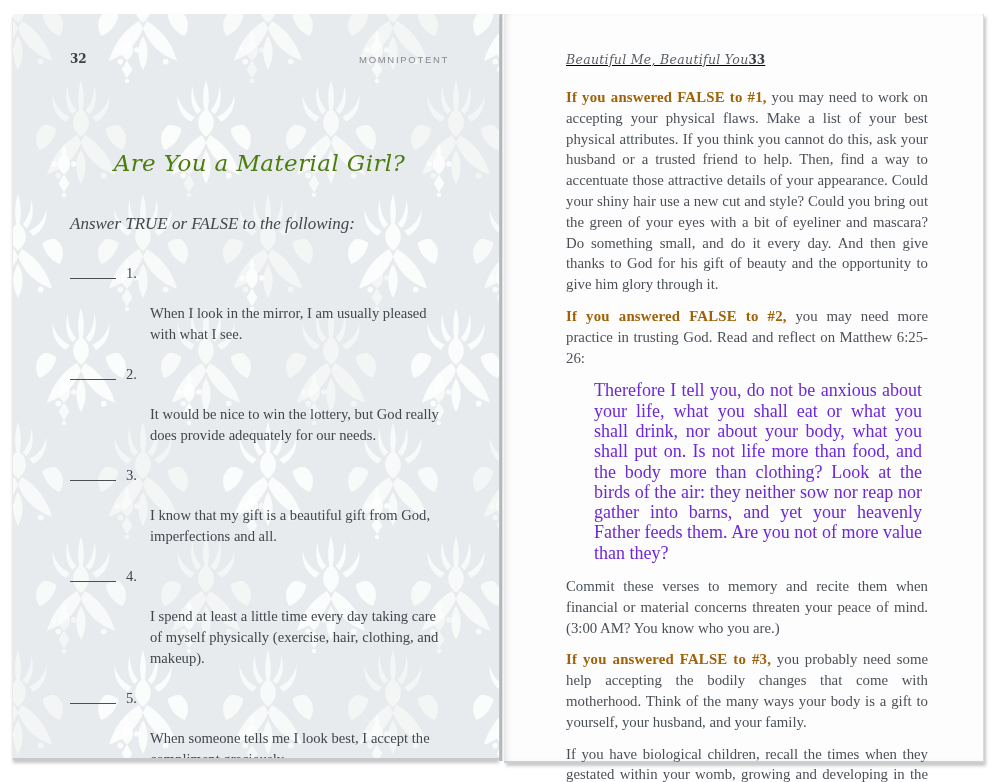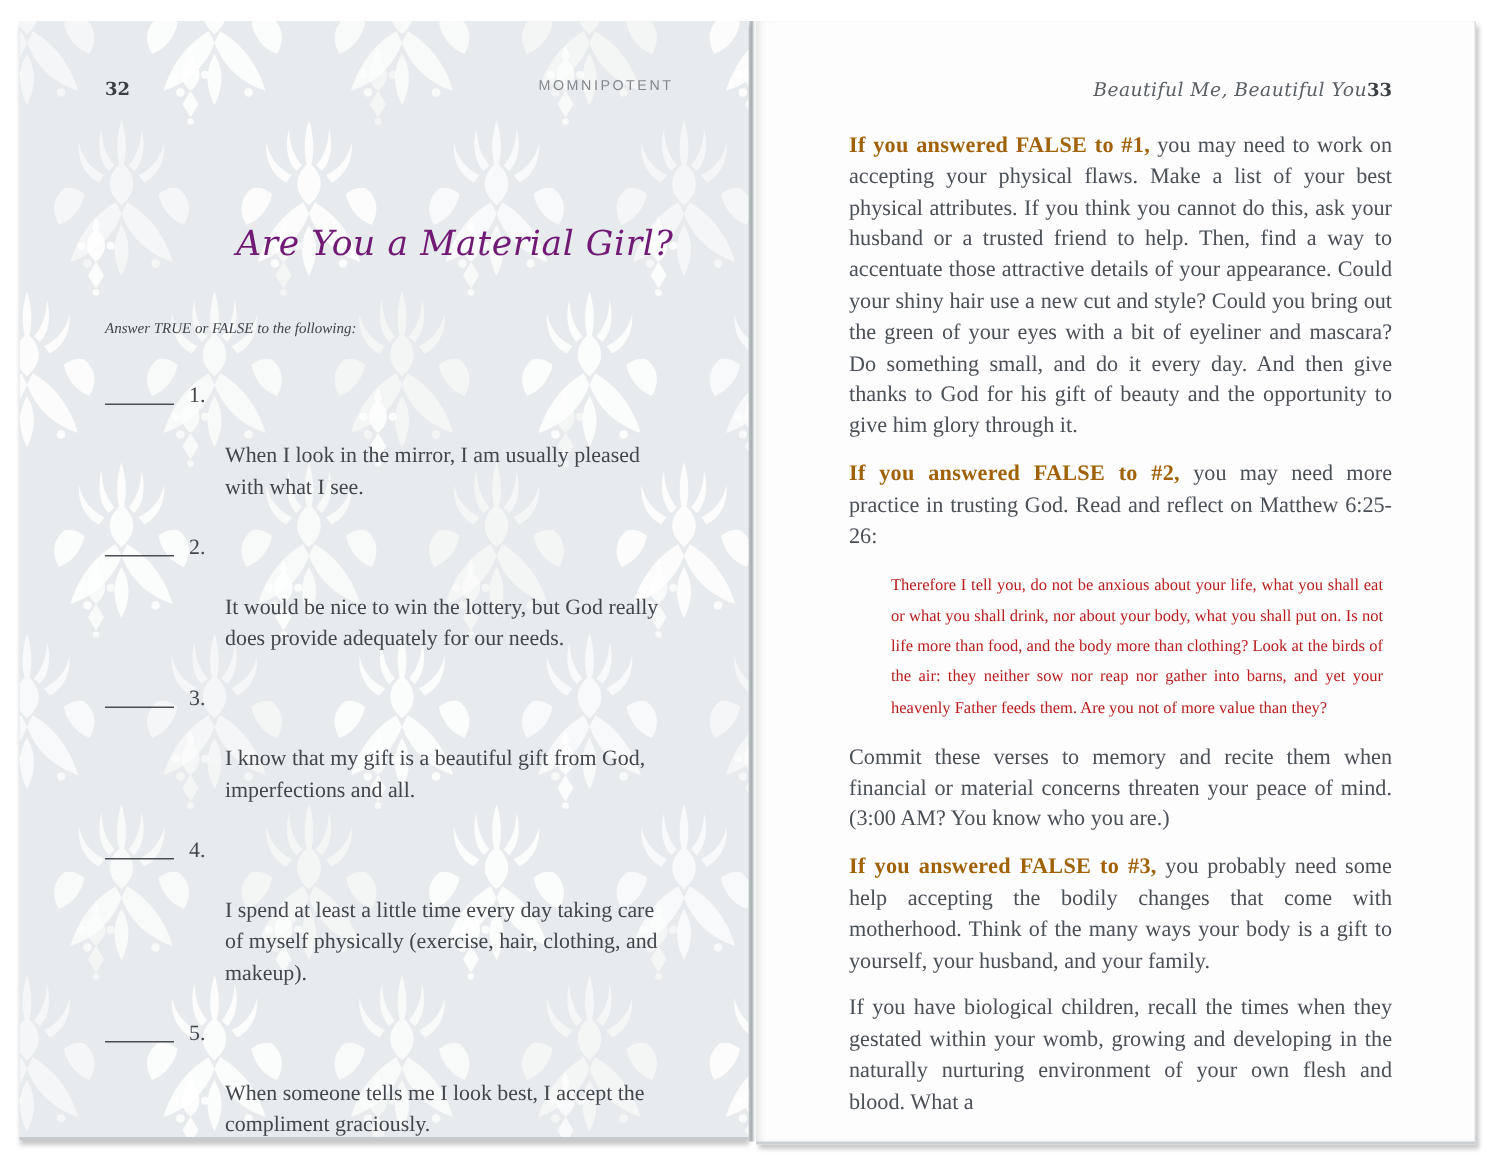--- a/index.html
+++ b/index.html
@@ -28,7 +28,7 @@
     position: absolute; inset: 0; z-index: 2;
     padding: 38px 50px 0 57px;
   }
-  .head-row { display: flex; justify-content: space-between; align-items: flex-start; }
+  .head-row { display: flex; justify-content: space-between; align-items: center; }
   .folio {
     font-family: "DejaVu Serif", serif;
     font-size: 12px; font-weight: 600; color: #3b4045;

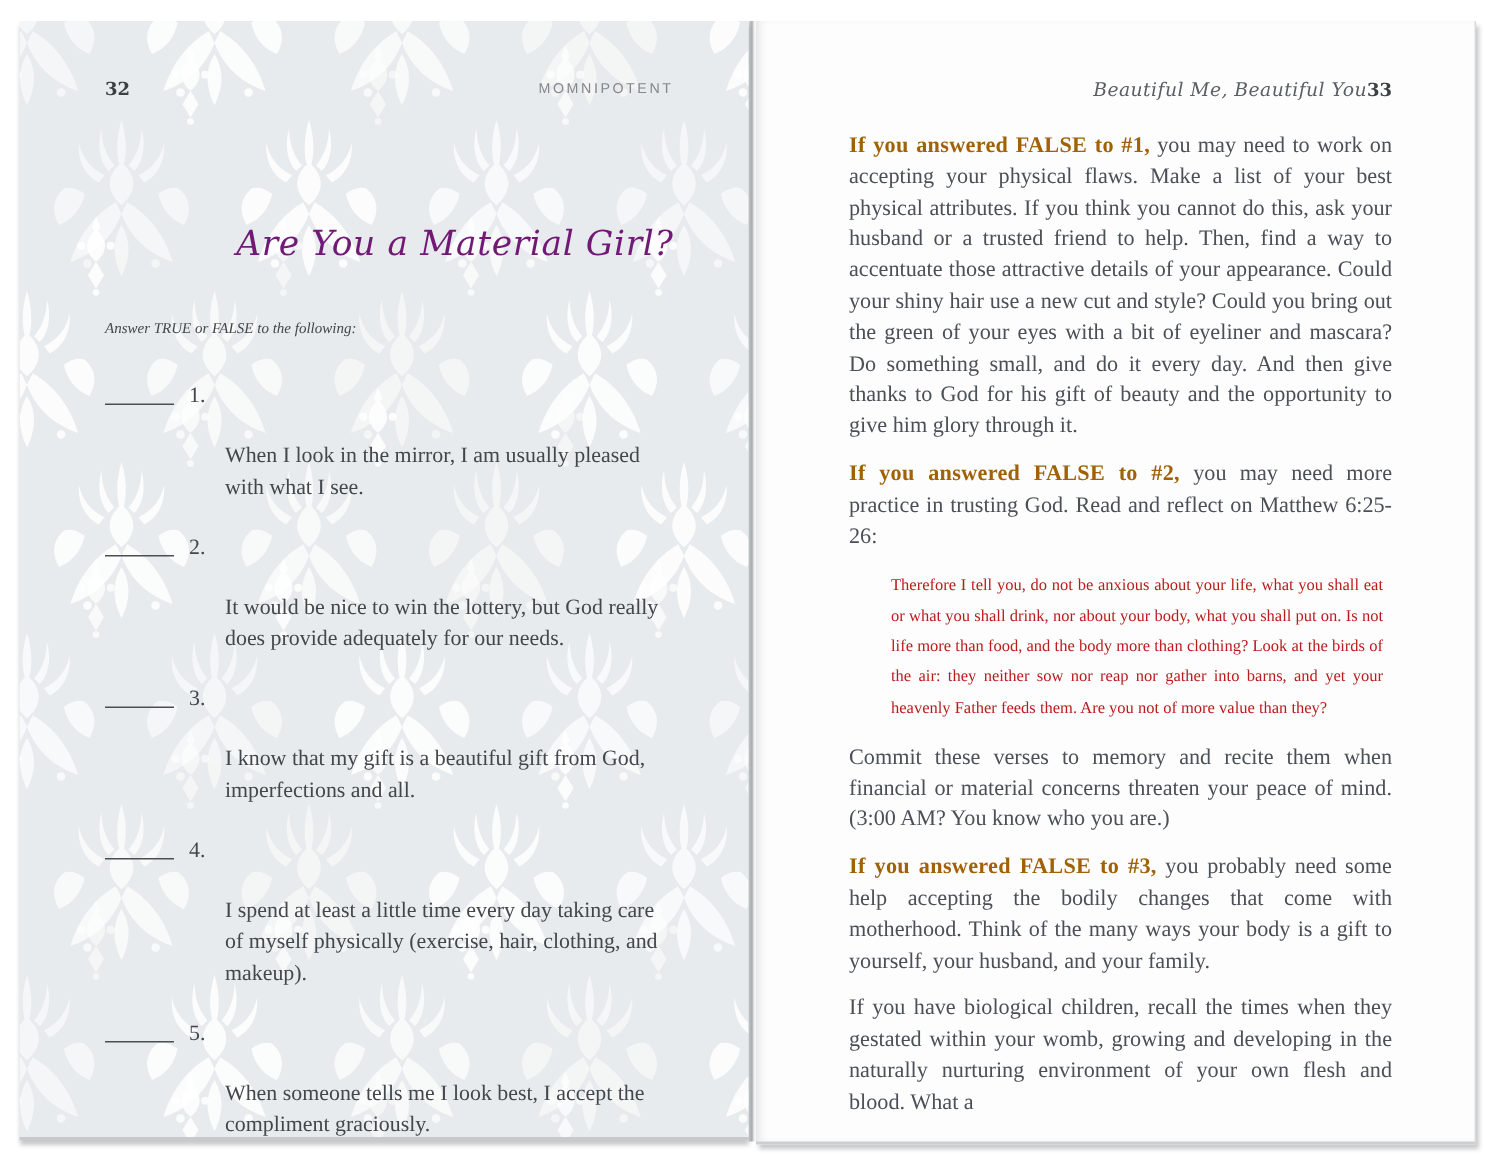--- a/index.html
+++ b/index.html
@@ -75,8 +75,9 @@
     padding: 38px 55px 0 62px;
   }
   .head-row-right {
-    display: flex; justify-content: flex-end; align-items: baseline;
+    display: flex; justify-content: flex-start; align-items: baseline;
     margin-bottom: 20px;
+    text-decoration: underline;
   }
   .runhead-right {
     font-family: "DejaVu Serif", serif; font-style: italic;

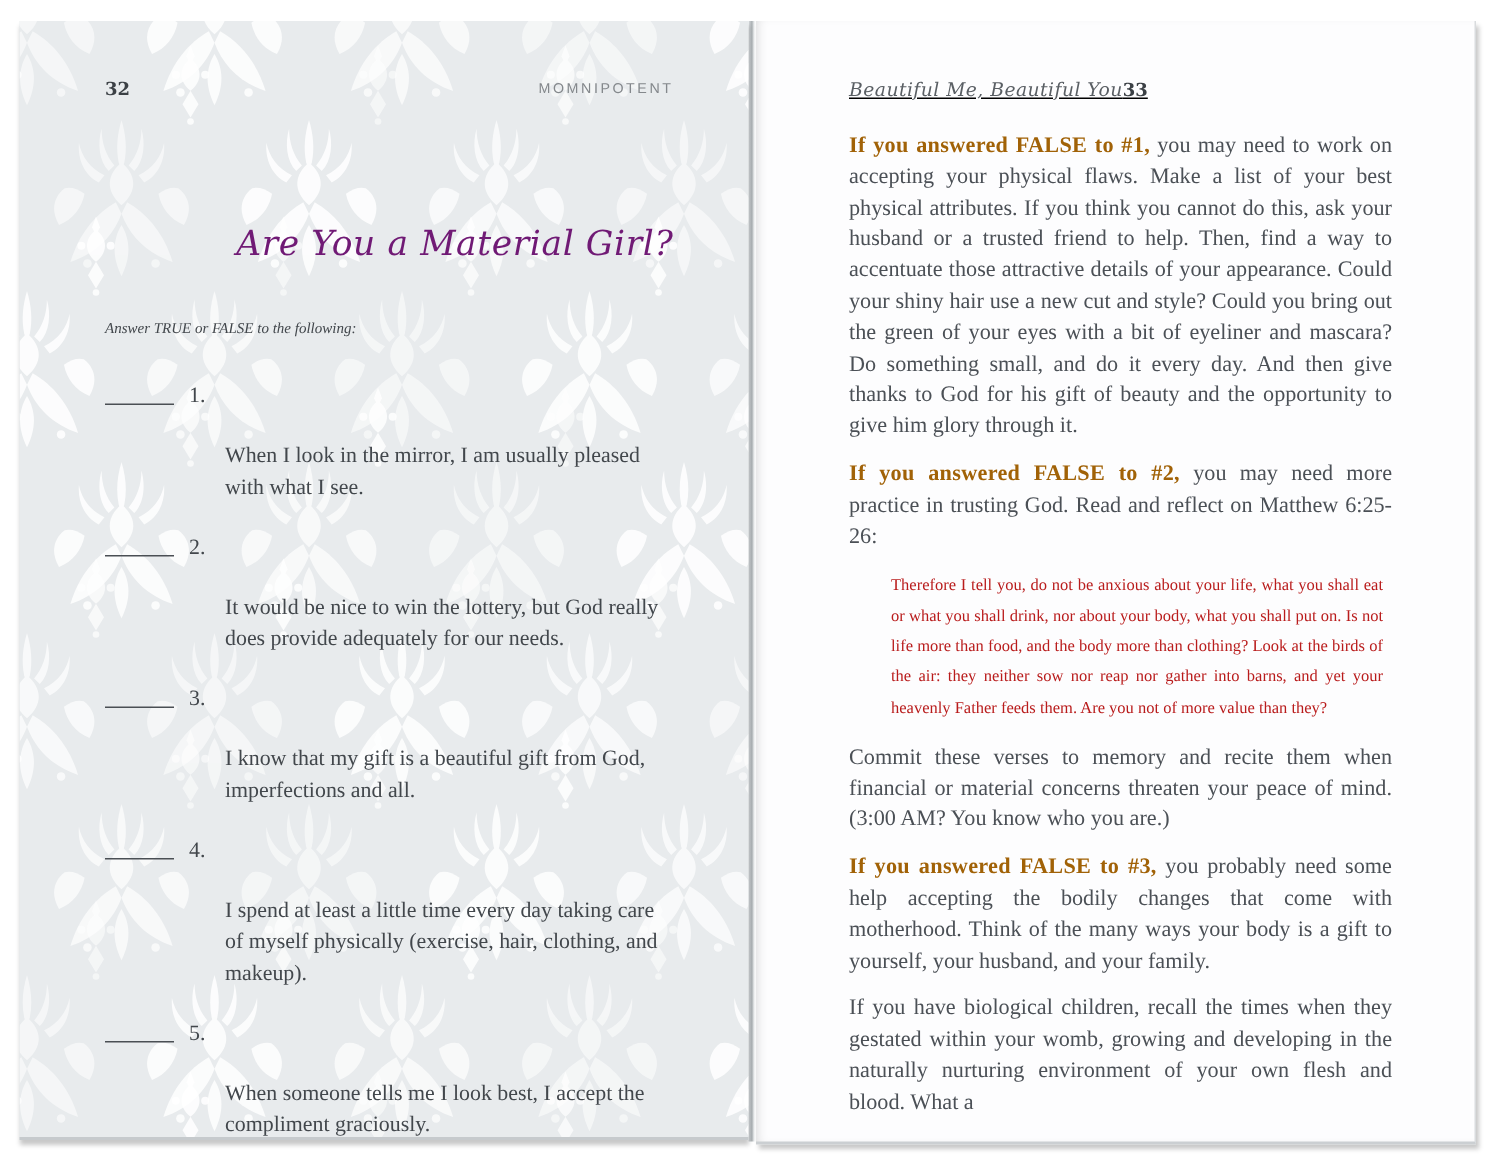--- a/index.html
+++ b/index.html
@@ -38,9 +38,9 @@
     font-size: 9.5px; letter-spacing: 1.7px; color: #84888c;
   }
   .chapter-title {
-    margin: 84px 0 0 0; text-align: right;
+    margin: 84px 0 0 0; text-align: center;
     font-family: "DejaVu Serif", serif; font-style: italic; font-weight: 400;
-    font-size: 23px; color: #701a75; letter-spacing: 0.4px;
+    font-size: 23px; color: #4d7c0f; letter-spacing: 0.4px;
   }
   .instruction {
     margin: 38px 0 0 0;

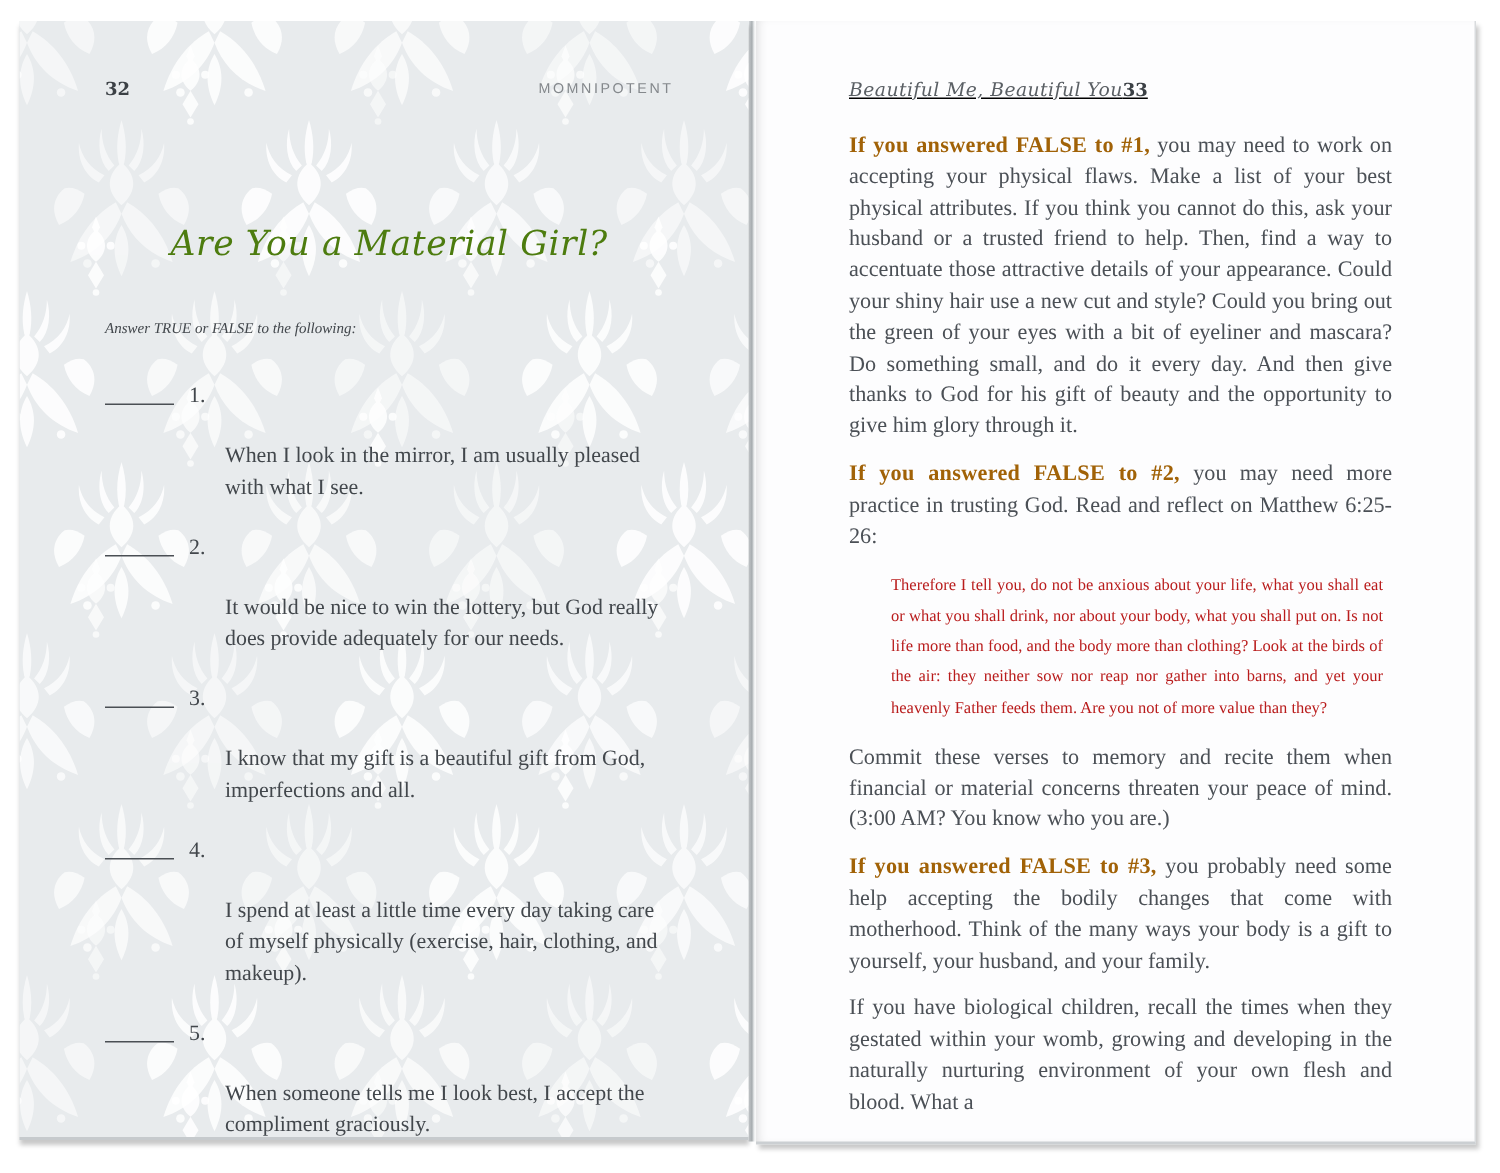--- a/index.html
+++ b/index.html
@@ -45,7 +45,7 @@
   .instruction {
     margin: 38px 0 0 0;
     font-family: "Liberation Serif", serif; font-style: italic;
-    font-size: 10px; color: #42474c;
+    font-size: 17px; color: #42474c;
   }
   .quiz { margin-top: 29px; }
   .quiz-item {

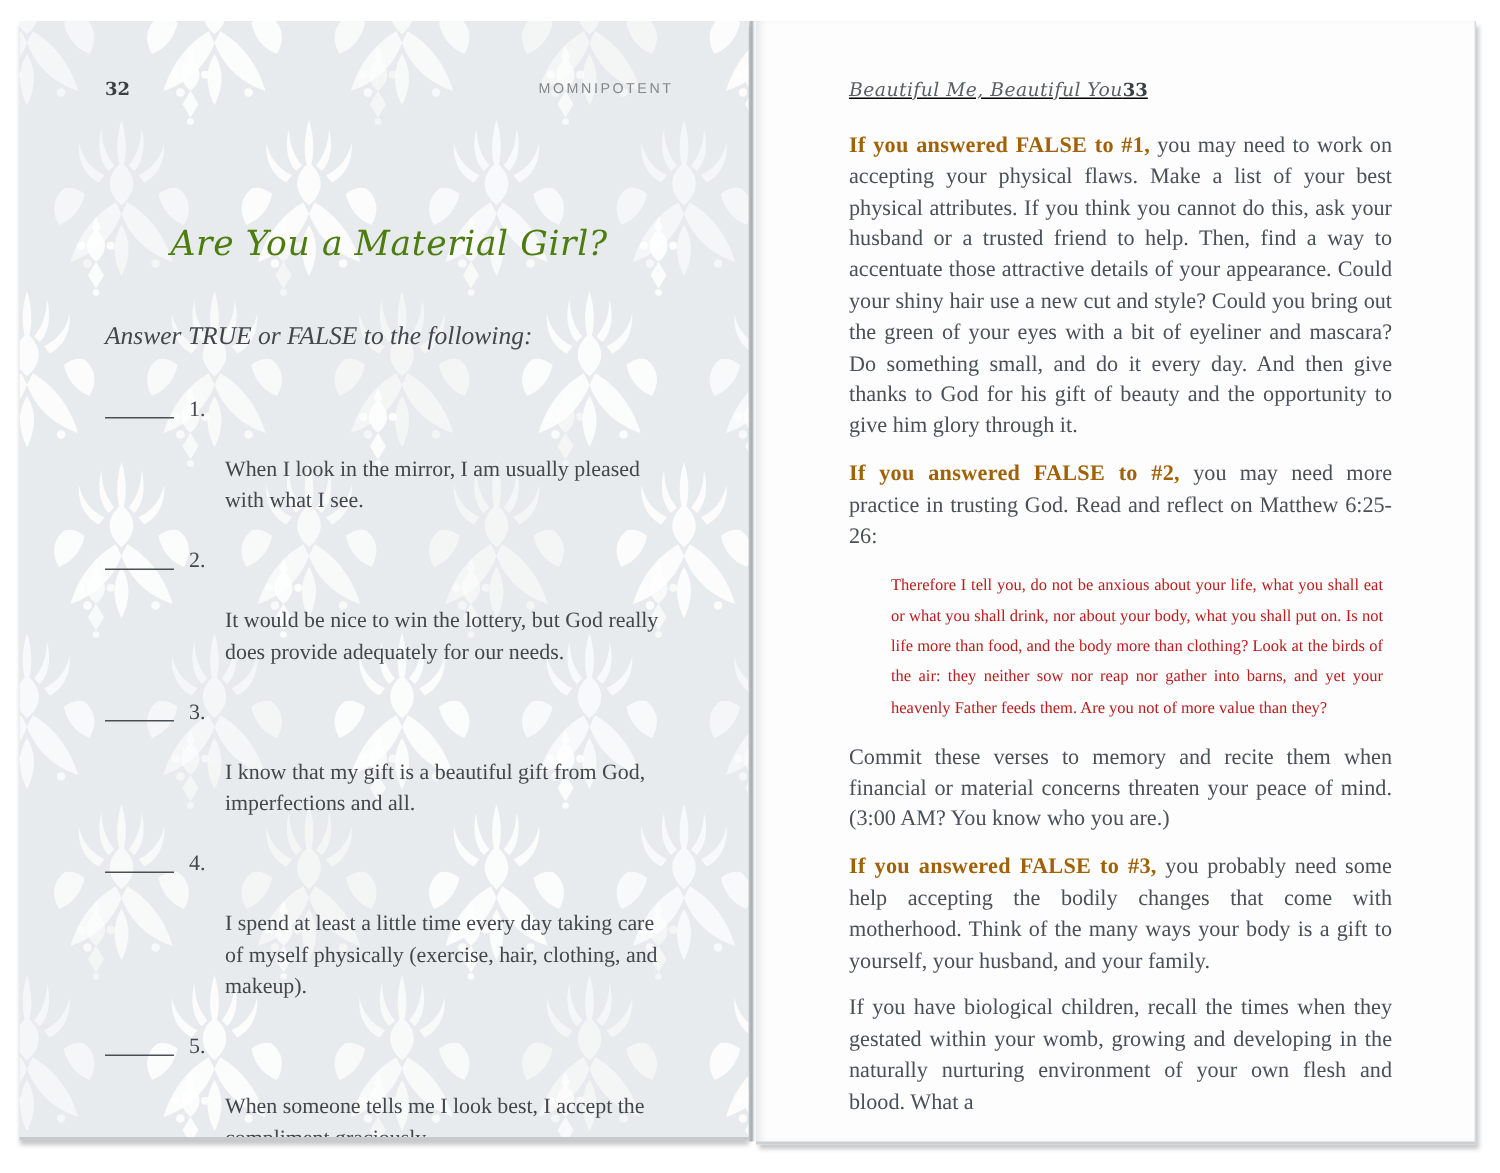--- a/index.html
+++ b/index.html
@@ -91,8 +91,8 @@
   .body-par b { color: #a16207; letter-spacing: 0.2px; }
   .scripture {
     margin: 12px 6px 13px 28px;
-    font-size: 11px; line-height: 20.3px;
-    color: #b91c1c; text-align: justify;
+    font-size: 18px; line-height: 20.3px;
+    color: #6d28d9; text-align: justify;
   }
 </style>
 </head>

